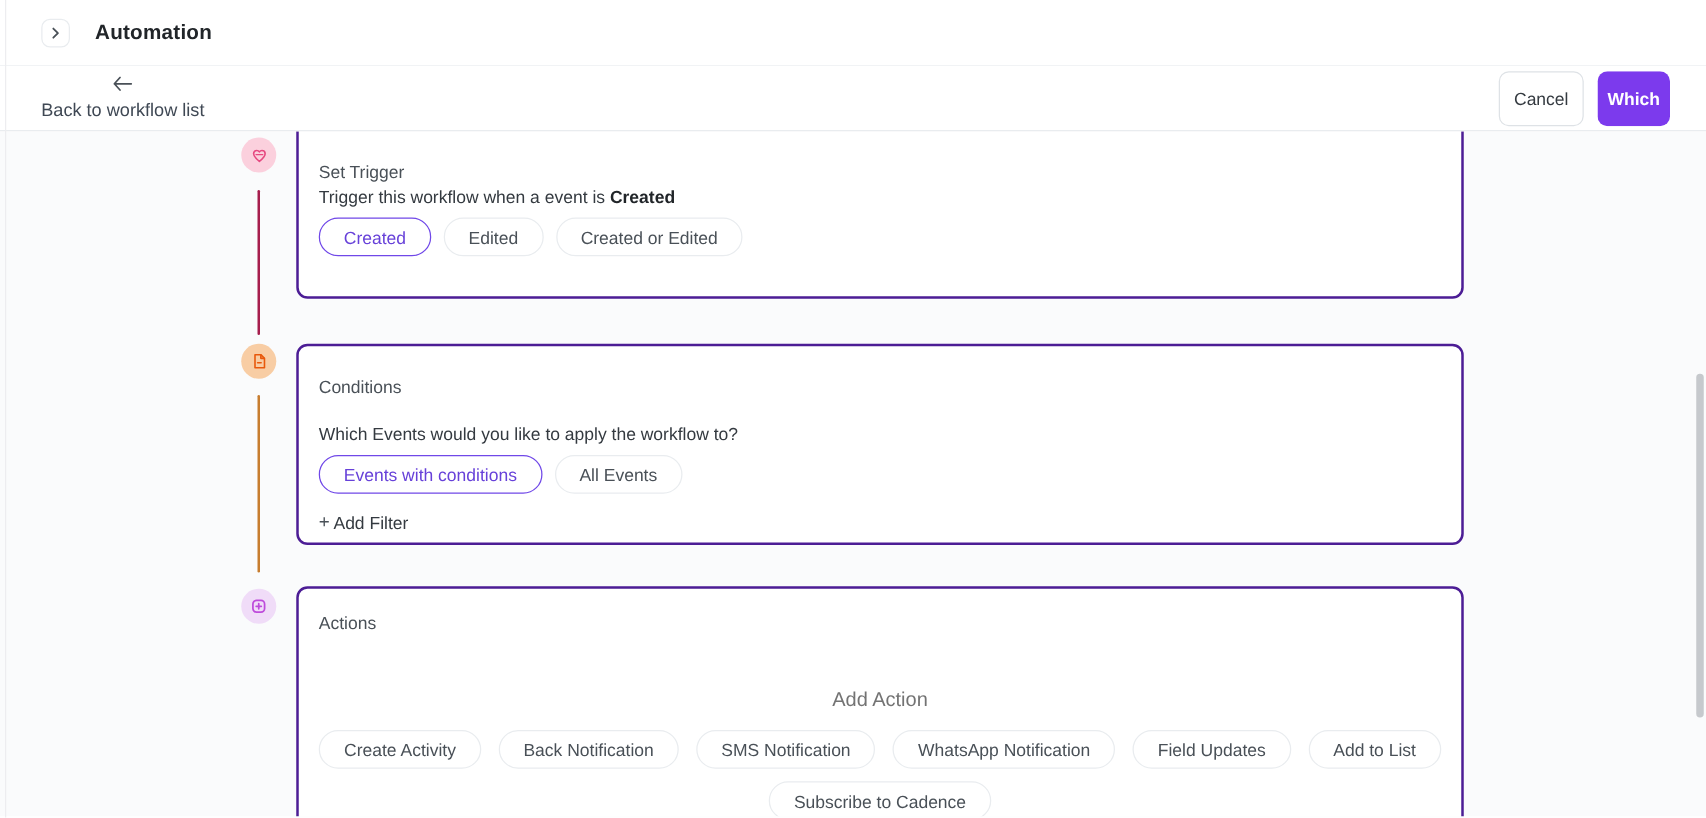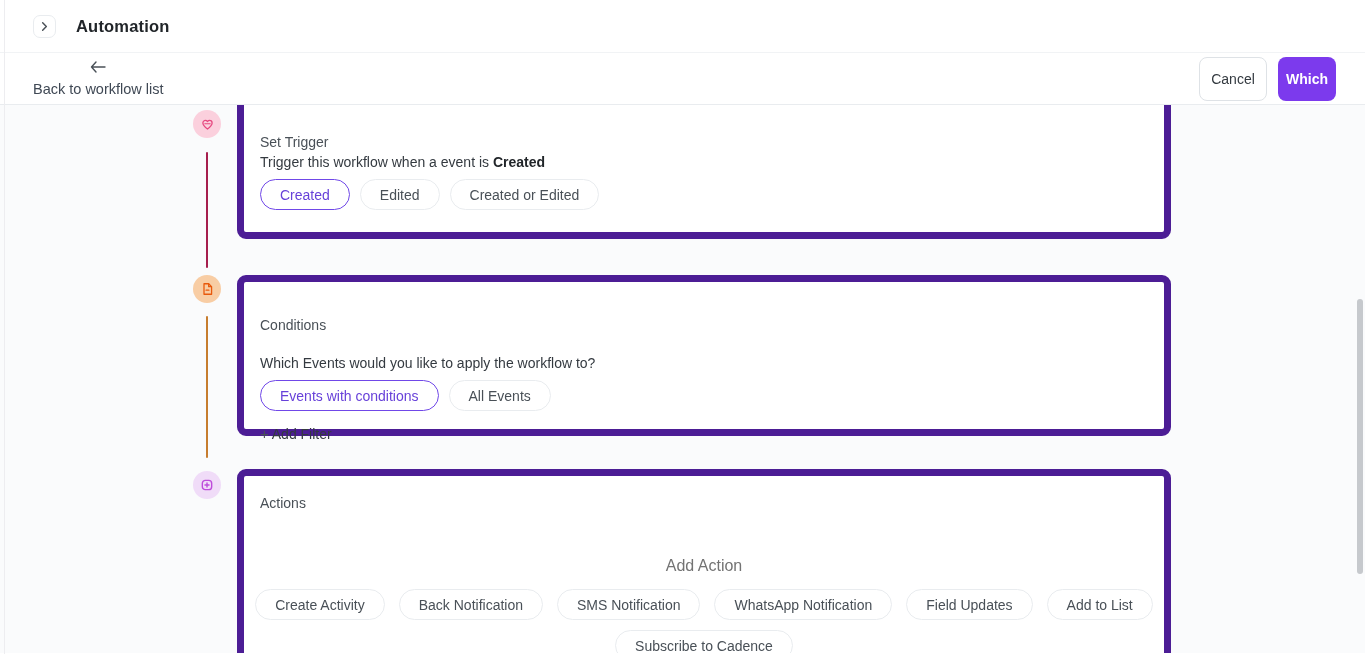--- a/index.html
+++ b/index.html
@@ -40,7 +40,7 @@
 
   
   .cards { position:absolute; left:237px; top:0; width:934px; }
-  .card { background:#fff; border:7px solid #4c1d95; border-radius:9px; padding:0 16px; }
+  .card { background:#fff; border:2px solid #4c1d95; border-radius:9px; padding:0 16px; }
   .card.trigger-card { margin-top:-10px; height:144px; padding-top:30px; }
   .card.conditions-card { margin-top:36px; height:161px; padding-top:33px; }
   .card.actions-card { margin-top:33px; height:214px; padding-top:17px; }

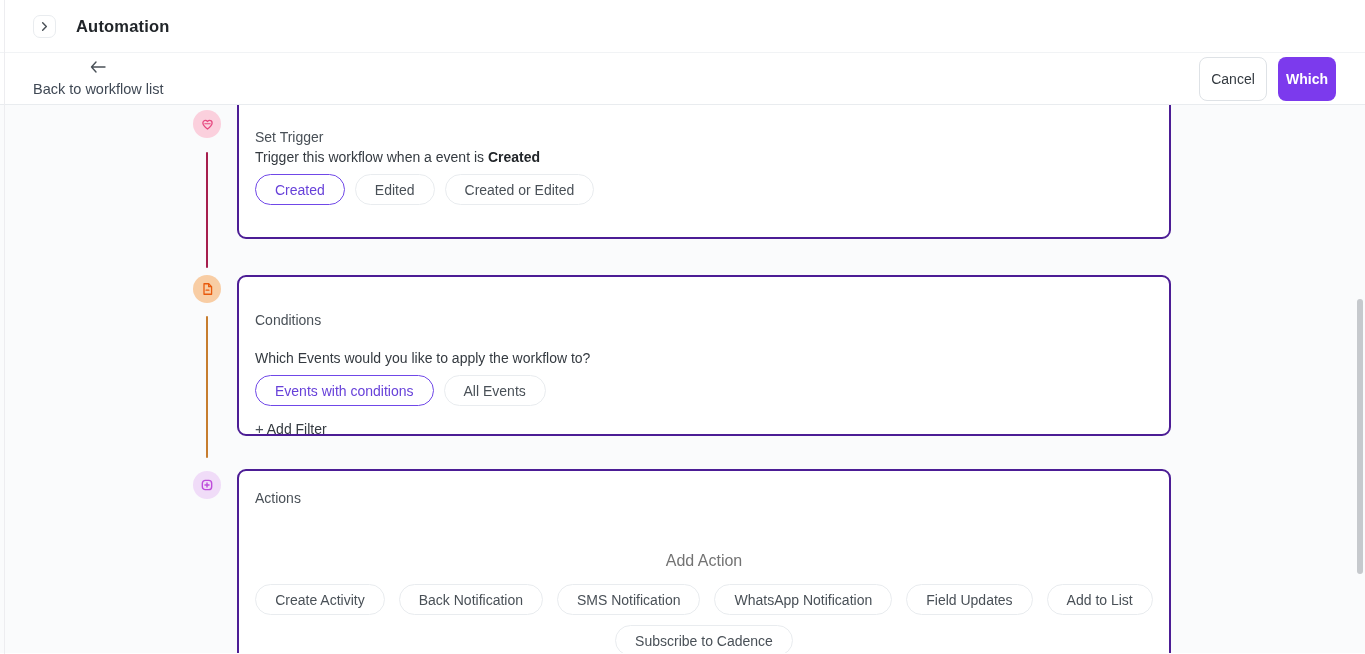--- a/index.html
+++ b/index.html
@@ -42,7 +42,7 @@
   .cards { position:absolute; left:237px; top:0; width:934px; }
   .card { background:#fff; border:2px solid #4c1d95; border-radius:9px; padding:0 16px; }
   .card.trigger-card { margin-top:-10px; height:144px; padding-top:30px; }
-  .card.conditions-card { margin-top:36px; height:161px; padding-top:33px; }
+  .card.conditions-card { margin-top:36px; height:161px; padding-top:22px; }
   .card.actions-card { margin-top:33px; height:214px; padding-top:17px; }
   .card-title { font-size:14px; line-height:20px; color:#495057; }
   .sentence { font-size:14px; line-height:20px; color:#343a40; }

